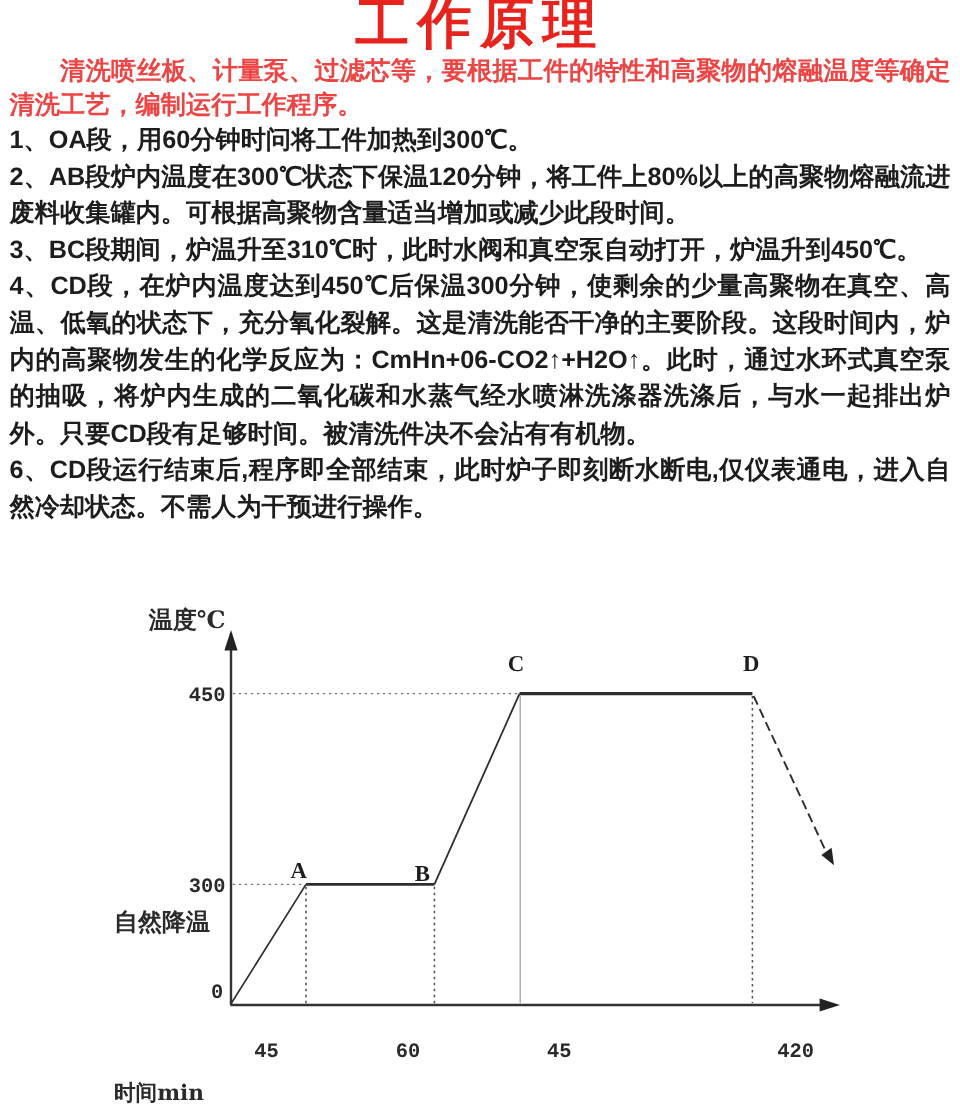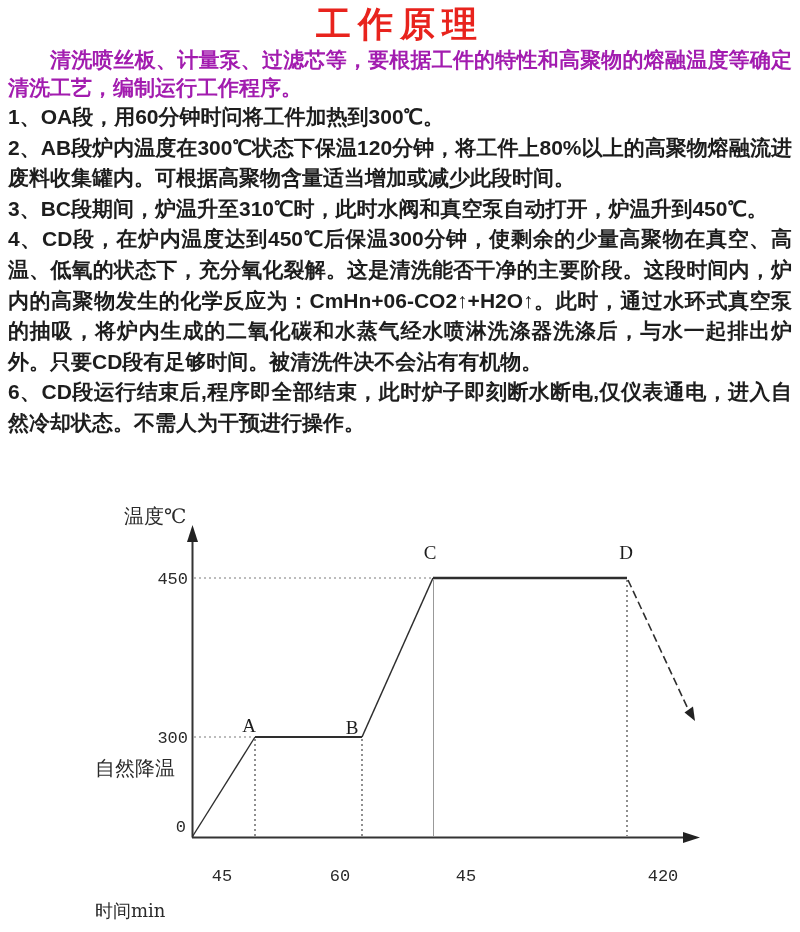--- a/index.html
+++ b/index.html
@@ -11,8 +11,9 @@
   .text-block{padding:0 8px;}
   .doc-title{
     margin:2px 0 1px 0;text-align:center;
-    font-size:35px;font-weight:bold;letter-spacing:7px;line-height:43px;
+    font-size:45px;font-weight:bold;letter-spacing:7px;line-height:43px;
     color:#e8231d;
+    font-family:Liberation Mono, monospace;
   }
   .intro{
     margin:0;color:#a21caf;font-weight:bold;

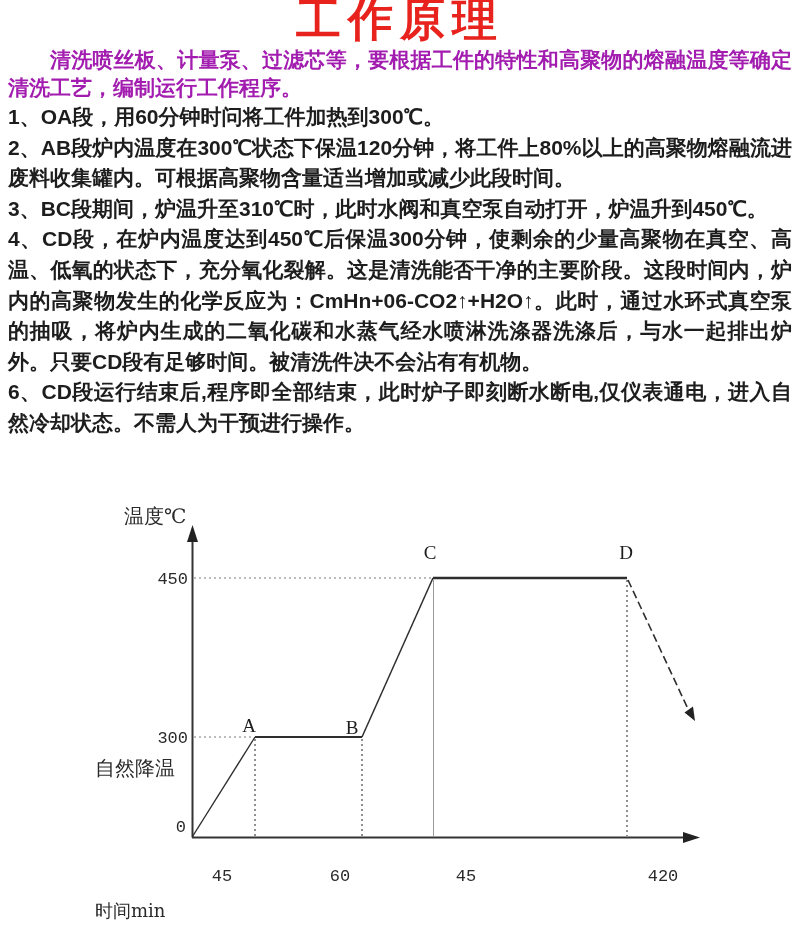--- a/index.html
+++ b/index.html
@@ -16,7 +16,7 @@
     font-family:Liberation Mono, monospace;
   }
   .intro{
-    margin:0;color:#a21caf;font-weight:bold;
+    margin:0;color:#ef4444;font-weight:bold;
     font-size:21px;line-height:28px;text-indent:42px;
     text-align:justify;
   }

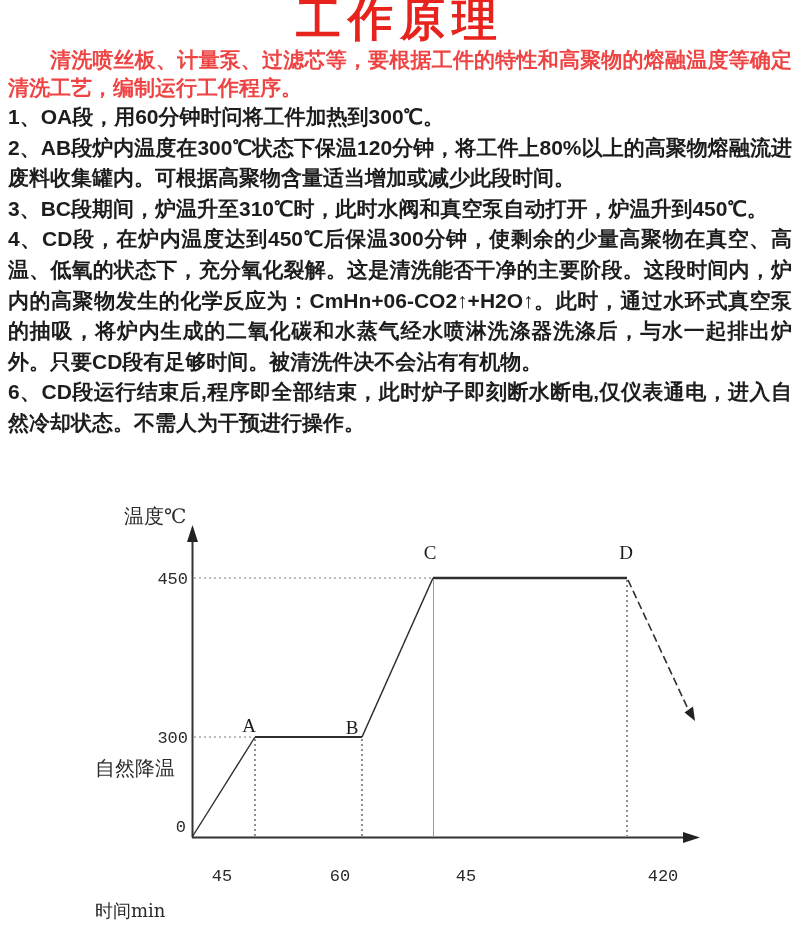--- a/index.html
+++ b/index.html
@@ -25,7 +25,7 @@
     text-align:justify;color:#1d1d1d;font-weight:bold;
   }
   .chart-wrap{
-    position:absolute;left:0;top:496px;width:800px;height:436px;
+    position:absolute;left:0;top:496px;width:800px;height:436px;font-weight:bold;
   }
   svg{display:block;}
   .axis-label{font-family:"DejaVu Serif",serif;font-size:20px;fill:#2a2a2a;}

